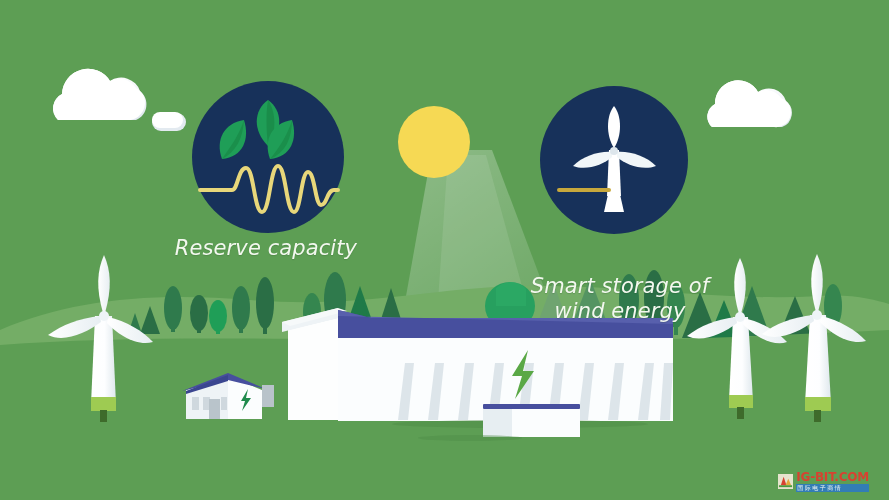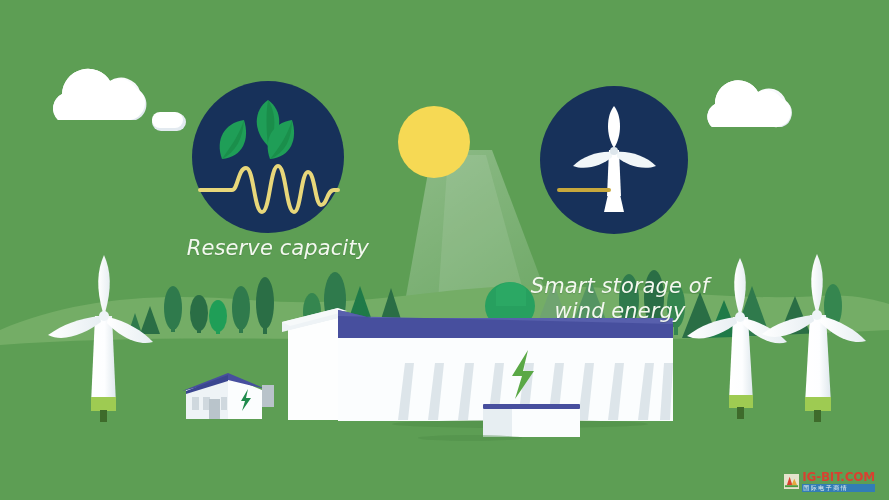--- a/index.html
+++ b/index.html
@@ -38,7 +38,7 @@
     user-select: none;
   }
   #caption-reserve {
-    left: 168px;
+    left: 156px;
     top: 236px;
     width: 220px;
   }

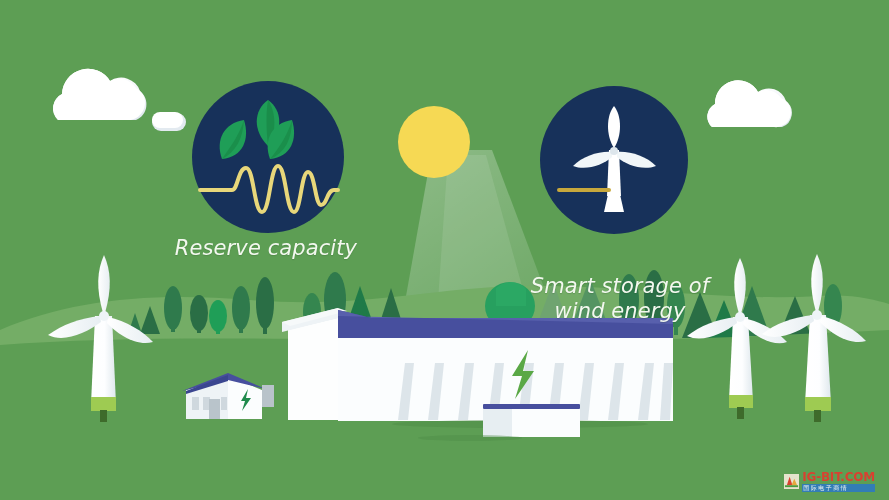--- a/index.html
+++ b/index.html
@@ -50,7 +50,7 @@
   }
   #watermark {
     position: absolute;
-    right: 14px;
+    right: 20px;
     bottom: 8px;
     display: flex;
     align-items: center;

